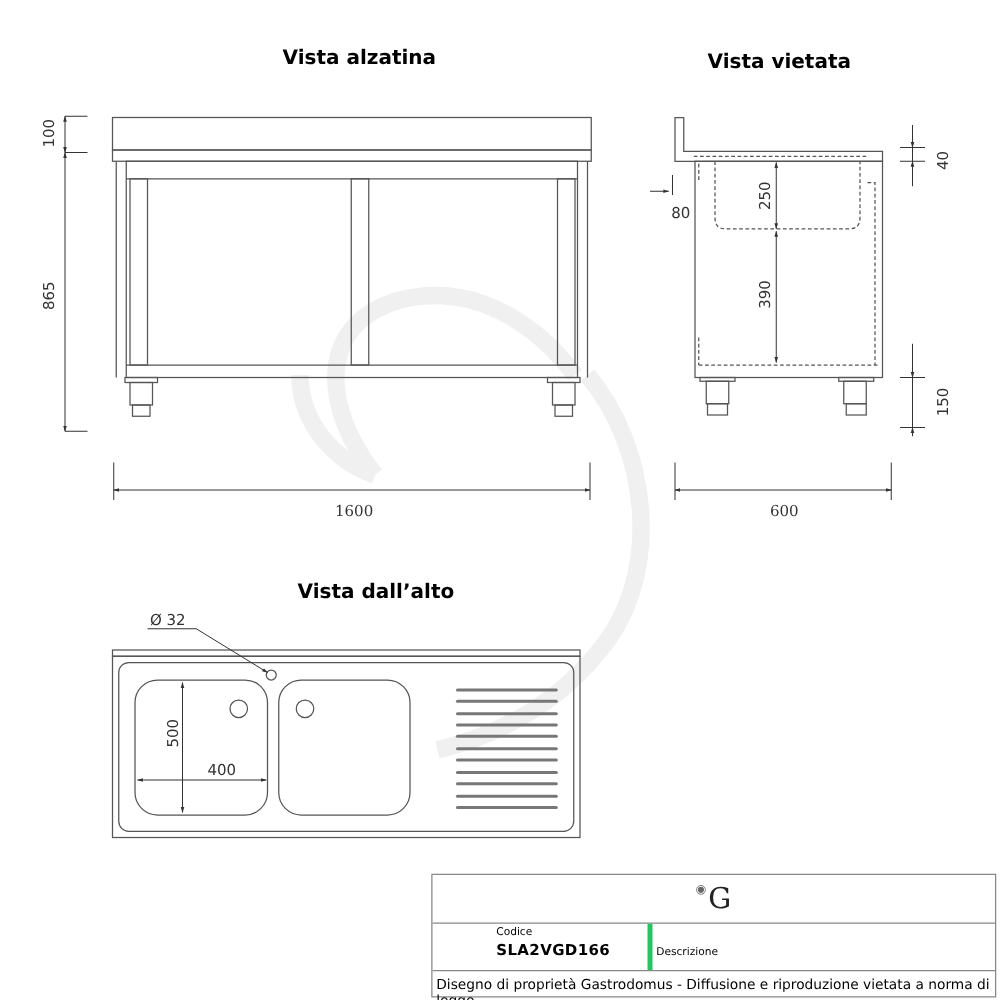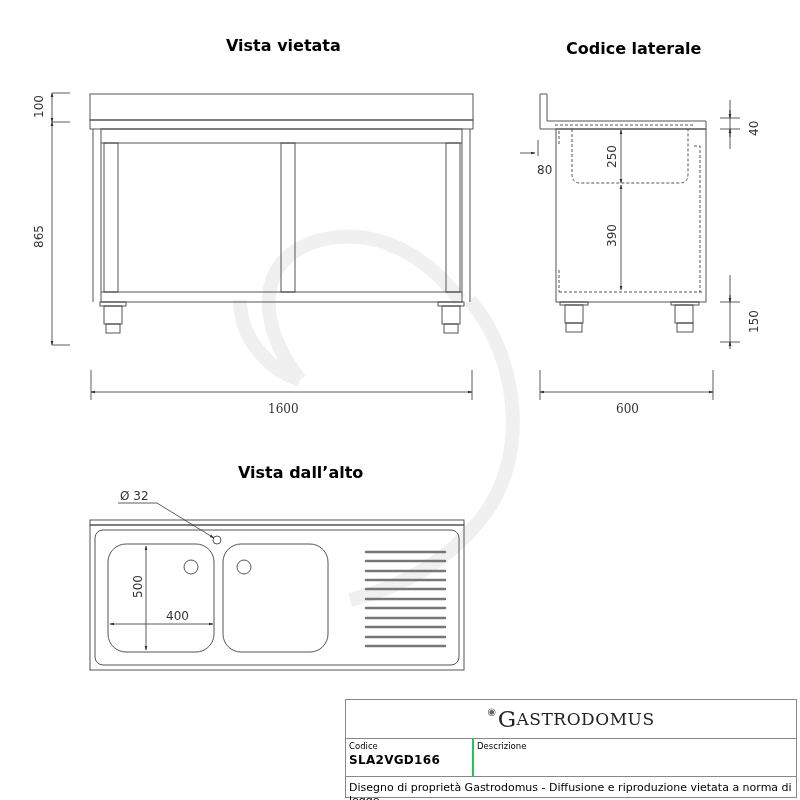--- a/index.html
+++ b/index.html
@@ -22,7 +22,7 @@
 </head>
 <body>
 
-<div class="view-title" style="left:226px; top:36px;">Vista vietata</div>
+<div class="view-title" style="left:226px; top:36px;">Vista alzatina</div>
 <div class="view-title" style="left:566px; top:39px;">Codice laterale</div>
 <div class="view-title" style="left:238px; top:463px;">Vista dall’alto</div>
 

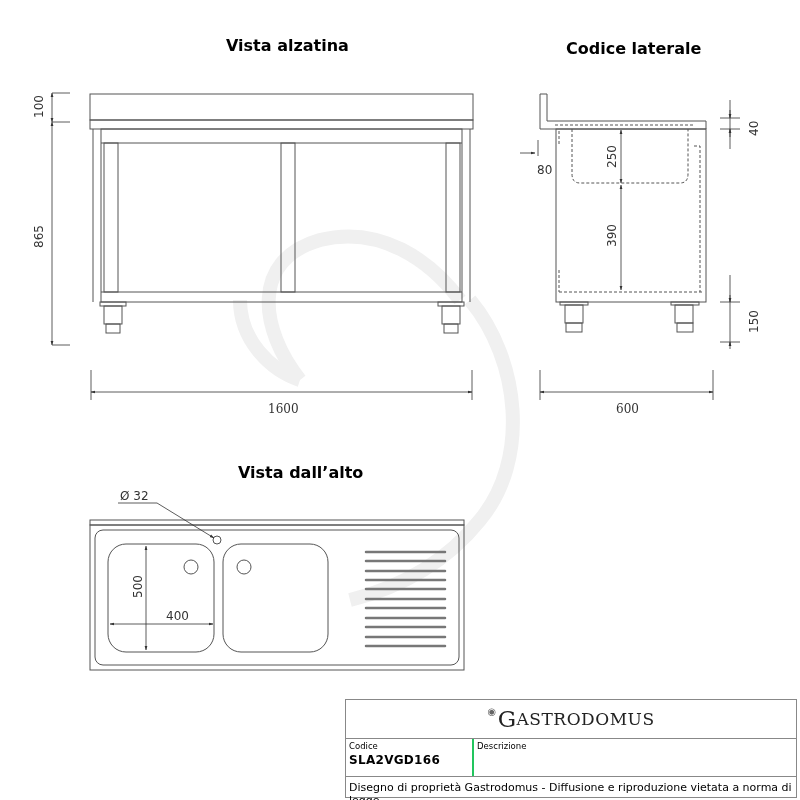--- a/index.html
+++ b/index.html
@@ -23,7 +23,7 @@
 <body>
 
 <div class="view-title" style="left:226px; top:36px;">Vista alzatina</div>
-<div class="view-title" style="left:566px; top:39px;">Codice laterale</div>
+<div class="view-title" style="left:566px; top:39px;">Vista vietata</div>
 <div class="view-title" style="left:238px; top:463px;">Vista dall’alto</div>
 
 <svg class="drawing" width="800" height="800" viewBox="0 0 800 800" xmlns="http://www.w3.org/2000/svg">

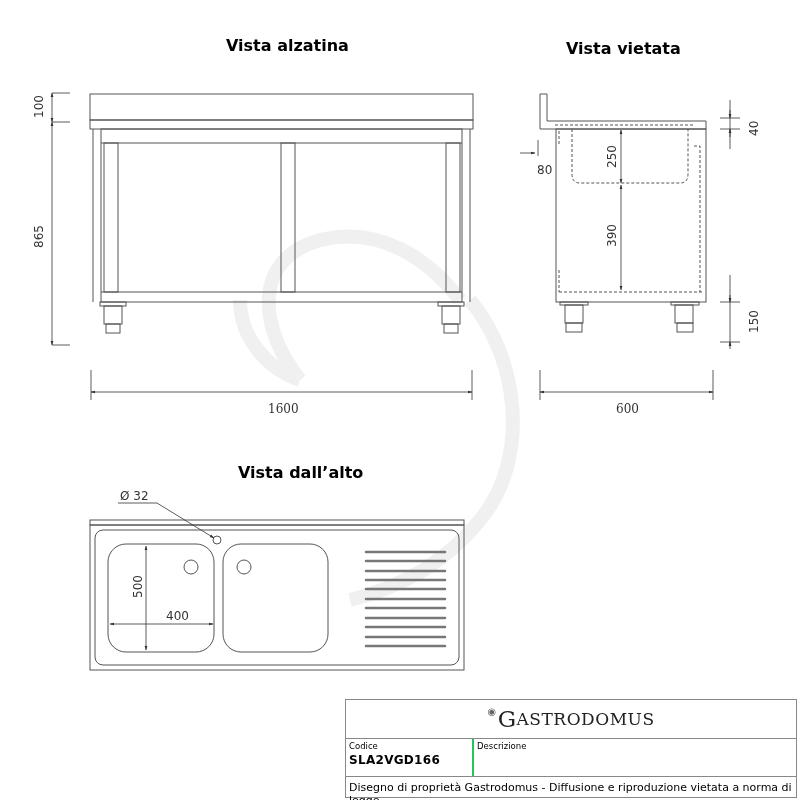--- a/index.html
+++ b/index.html
@@ -153,7 +153,6 @@
   <div class="tb-logo">
     <span style="font-size:10px; margin-right:1px; position:relative; top:-8px; color:#666;">◉</span>
     <span class="big">G</span>
-      <span>ASTRODOMUS</span>
   </div>
   <div class="tb-row">
     <div class="tb-code">

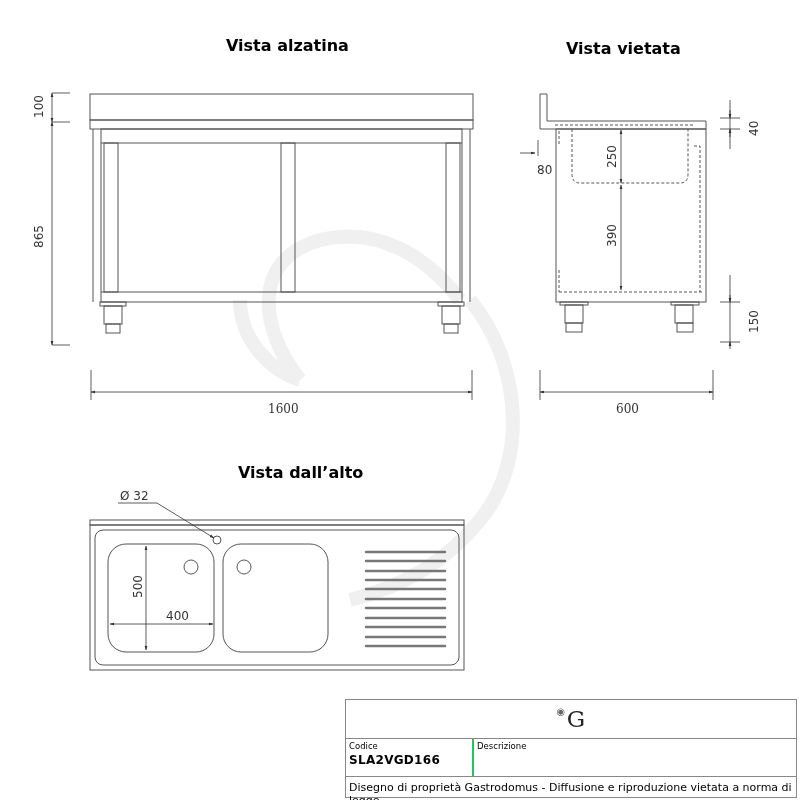--- a/index.html
+++ b/index.html
@@ -12,7 +12,7 @@
   .tb-logo { height:38px; border-bottom:1px solid #888; display:flex; align-items:center; justify-content:center; font-family:"DejaVu Serif", serif; font-size:17px; letter-spacing:0.5px; color:#222; }
   .tb-logo .big { font-size:23px; }
   .tb-row { display:flex; height:37px; border-bottom:1px solid #888; }
-  .tb-code { width:128px; border-right:2px solid #22c55e; padding:2px 3px; box-sizing:border-box; }
+  .tb-code { width:128px; border-right:4px solid #22c55e; padding:2px 3px; box-sizing:border-box;margin-left:48px; }
   .tb-desc { flex:1; padding:2px 3px; box-sizing:border-box; }
   .tb-label { font-size:8.5px; line-height:10px; }
   .tb-code-val { font-weight:bold; font-size:12px; margin-top:2px; letter-spacing:0.3px; }

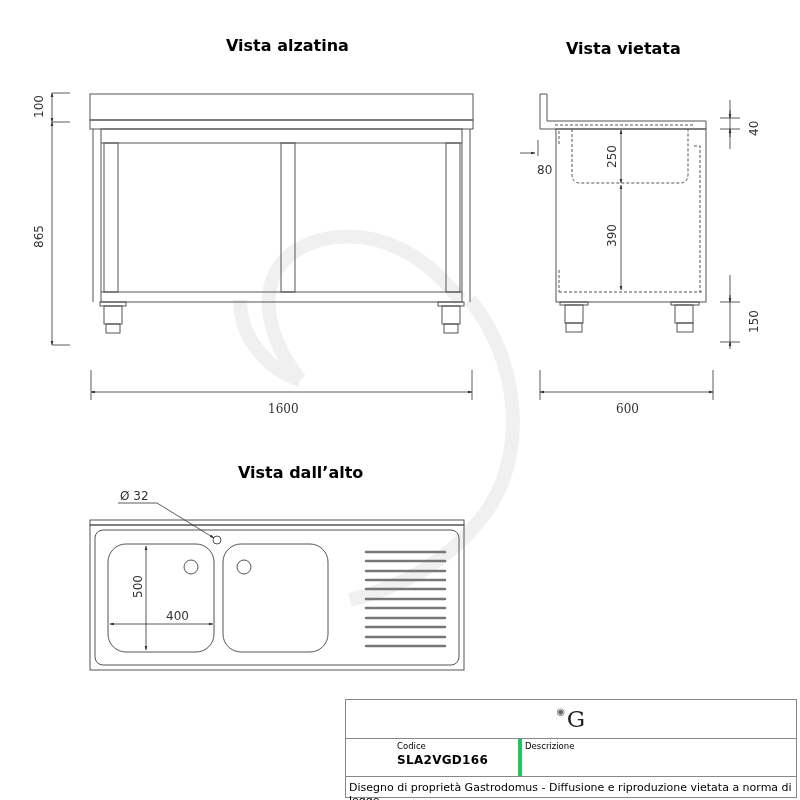--- a/index.html
+++ b/index.html
@@ -13,7 +13,7 @@
   .tb-logo .big { font-size:23px; }
   .tb-row { display:flex; height:37px; border-bottom:1px solid #888; }
   .tb-code { width:128px; border-right:4px solid #22c55e; padding:2px 3px; box-sizing:border-box;margin-left:48px; }
-  .tb-desc { flex:1; padding:2px 3px; box-sizing:border-box; }
+  .tb-desc { flex:1; padding:2px 3px; box-sizing:border-box;margin-top:16px; }
   .tb-label { font-size:8.5px; line-height:10px; }
   .tb-code-val { font-weight:bold; font-size:12px; margin-top:2px; letter-spacing:0.3px; }
   .tb-desc-val { font-size:8.5px; line-height:10px; }

